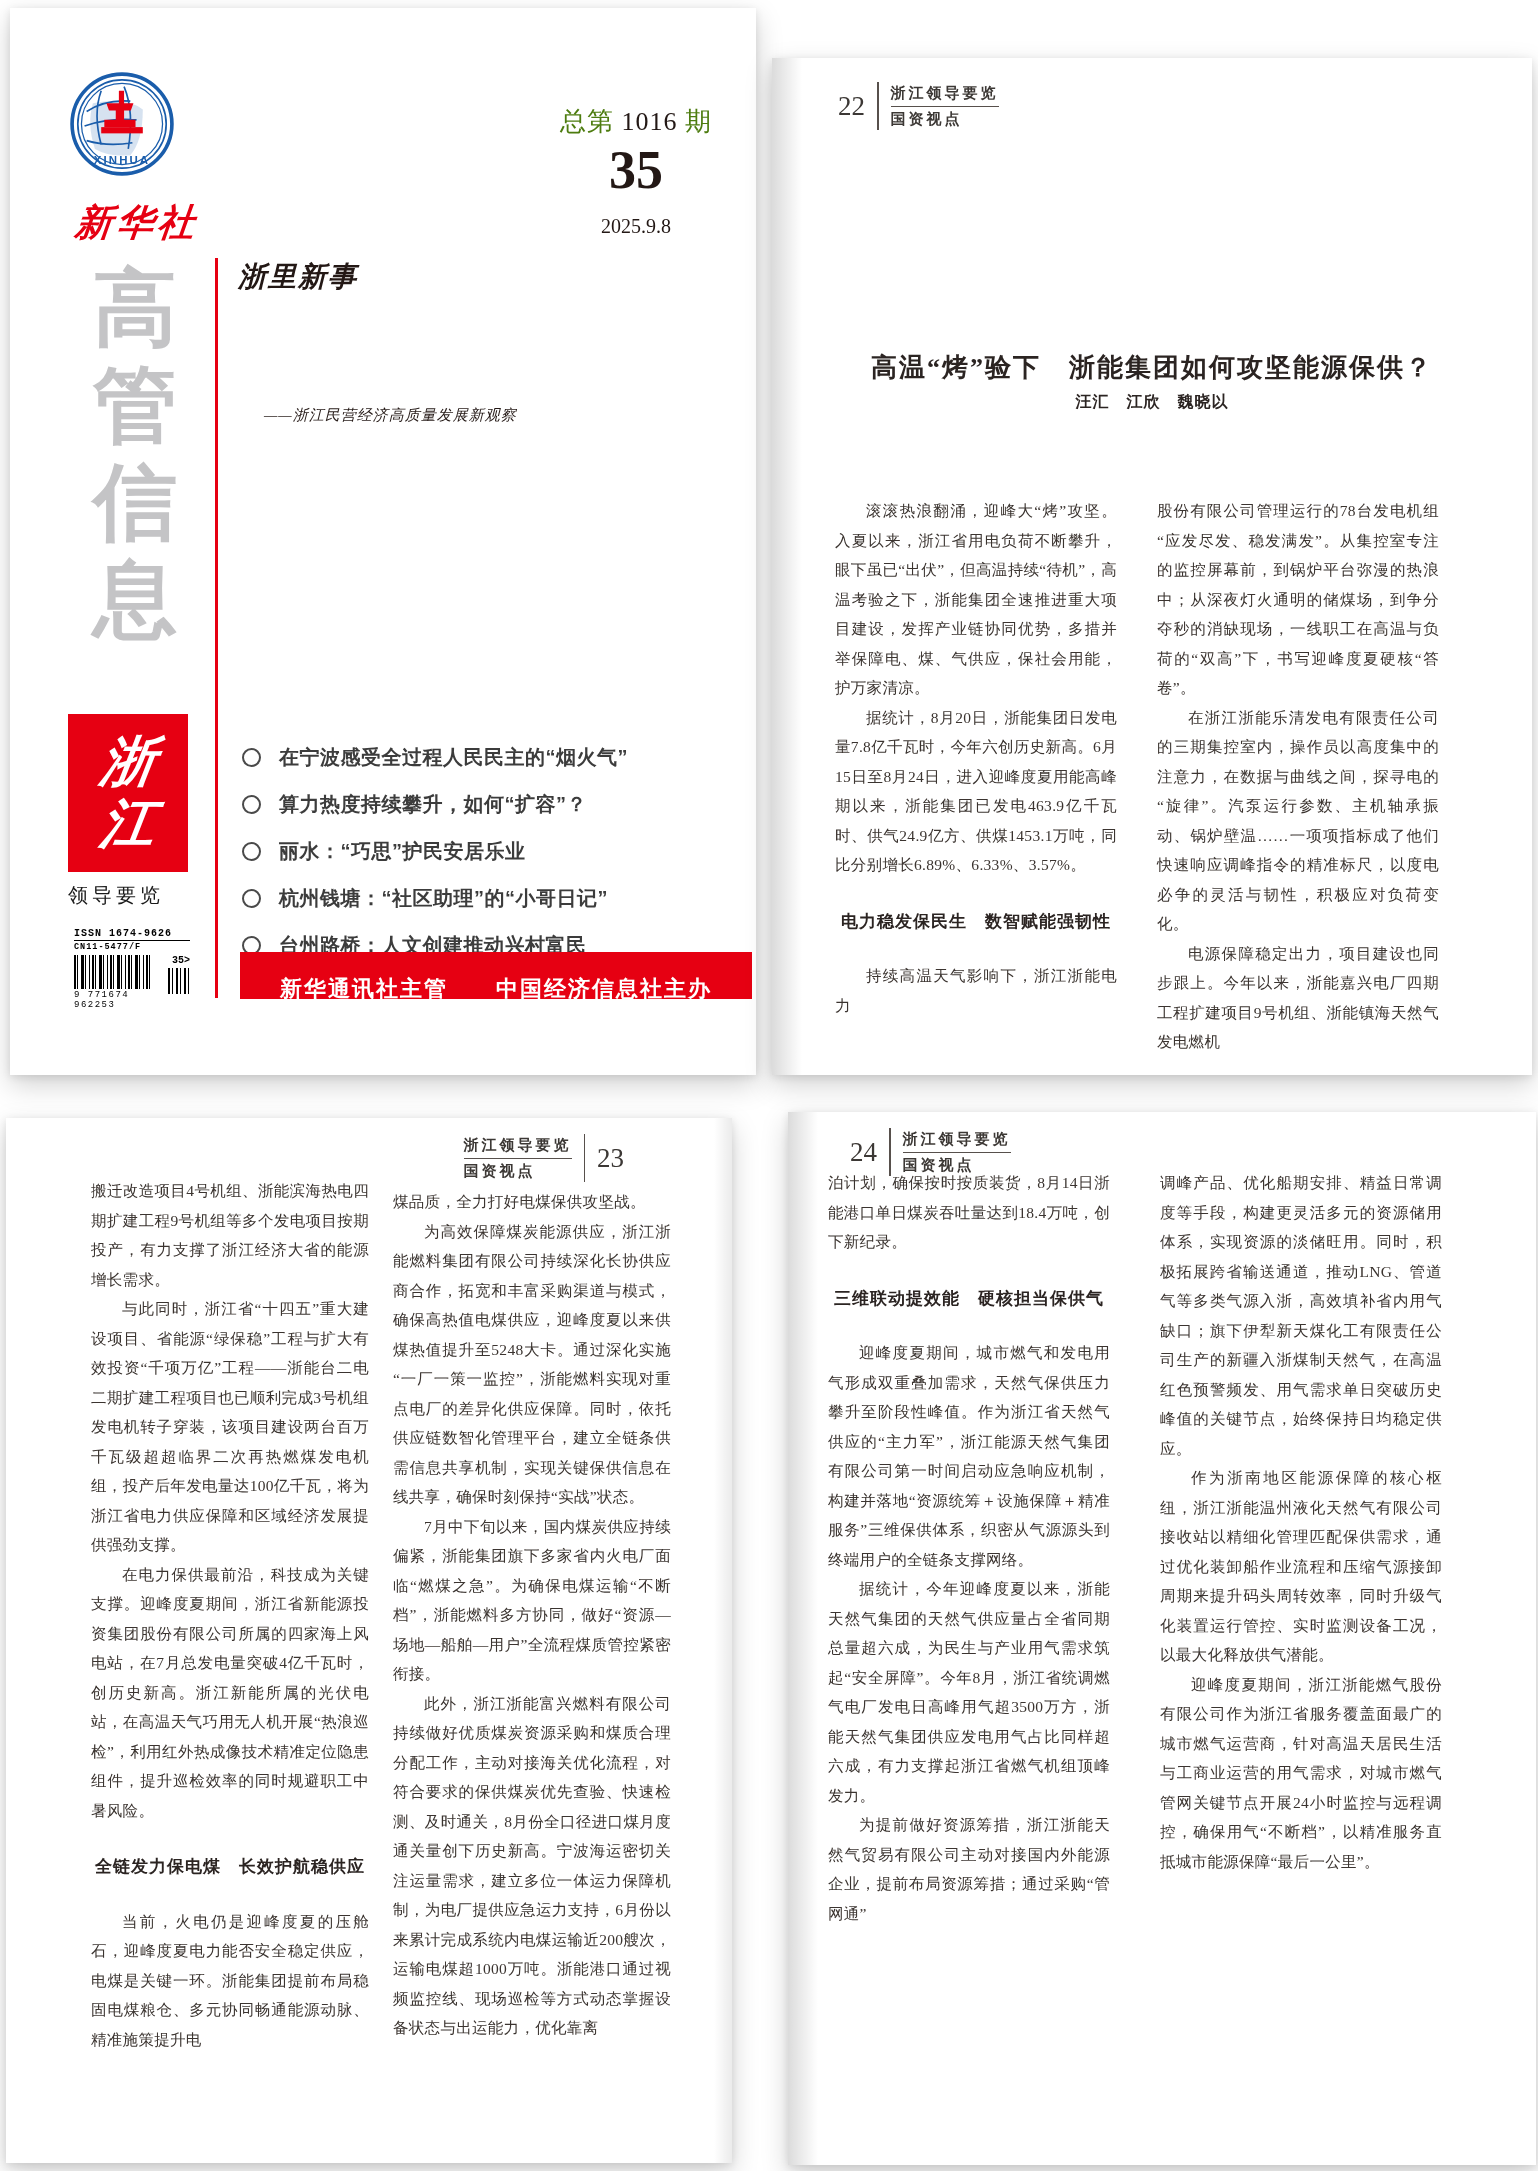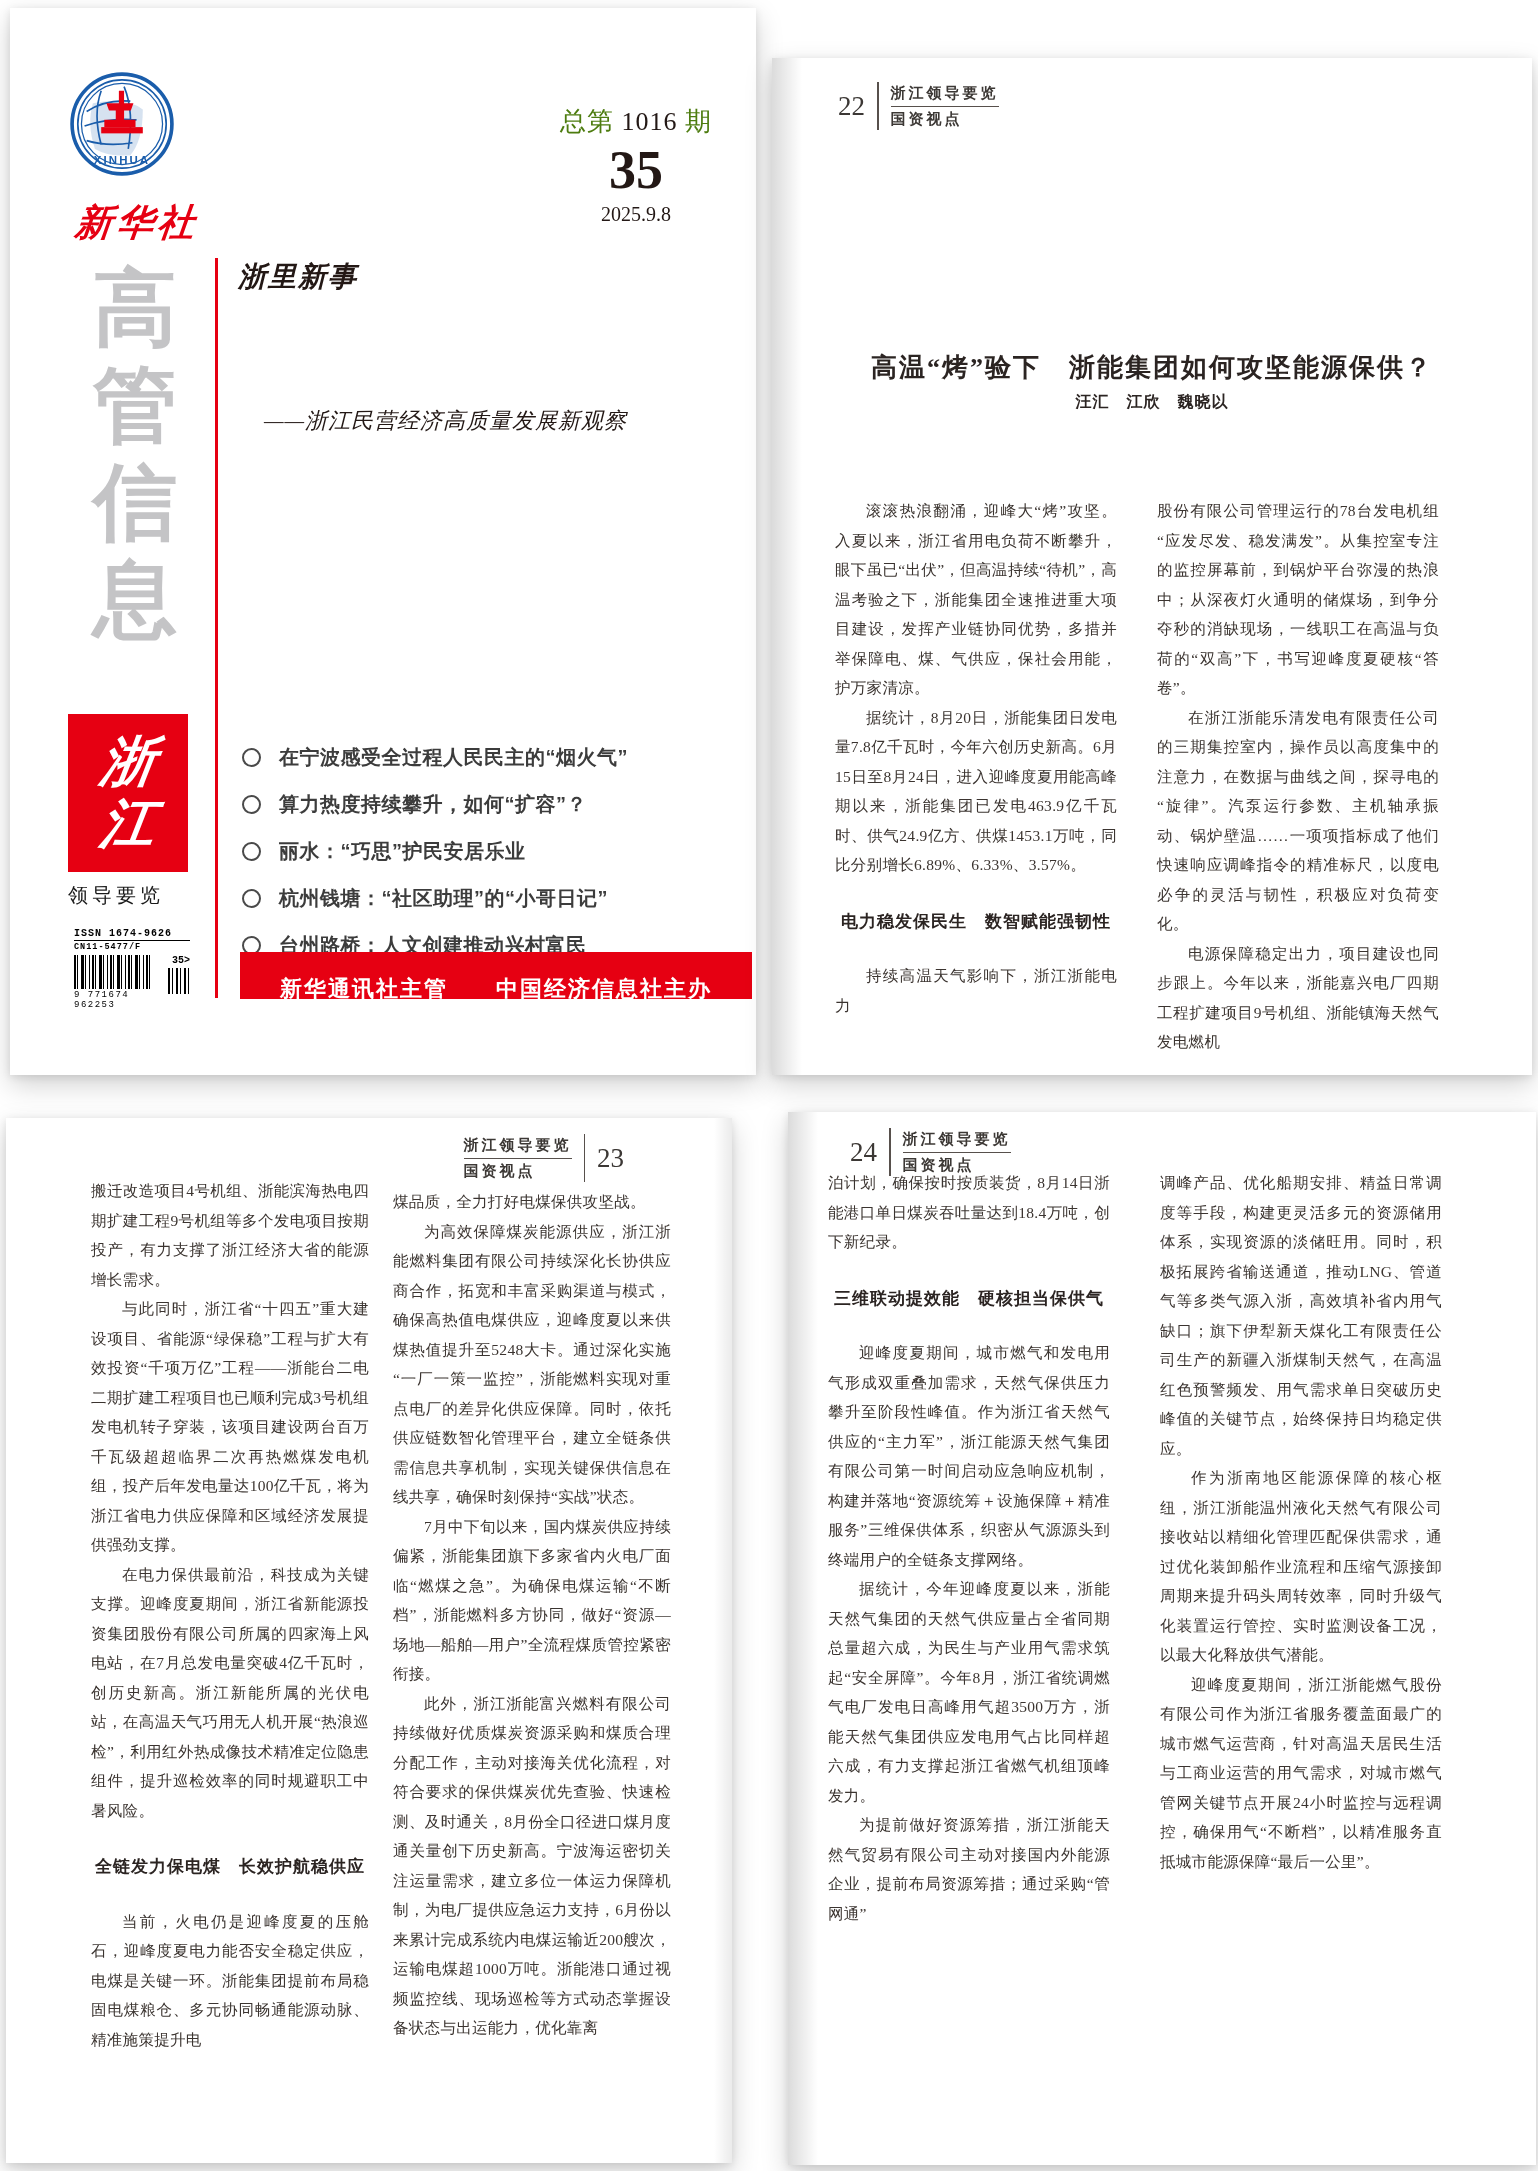--- a/index.html
+++ b/index.html
@@ -48,7 +48,7 @@
   .issue-line1{font-size:26px;letter-spacing:1px;}
   .issue-line1 .red{color:#4d7c0f;}
   .issue-big{font-size:54px;font-weight:700;line-height:58px;margin-top:2px;}
-  .issue-date{font-size:20px;margin-top:4px;}
+  .issue-date{font-size:20px;margin-top:16px;}
   .section-tag{position:absolute;left:228px;top:250px;font-size:28px;font-weight:800;font-style:italic;
       color:#231815;font-family:"Liberation Sans",sans-serif;letter-spacing:2px;}
   .main-title{position:absolute;left:238px;top:318px;font-size:58px;font-weight:800;font-style:italic;

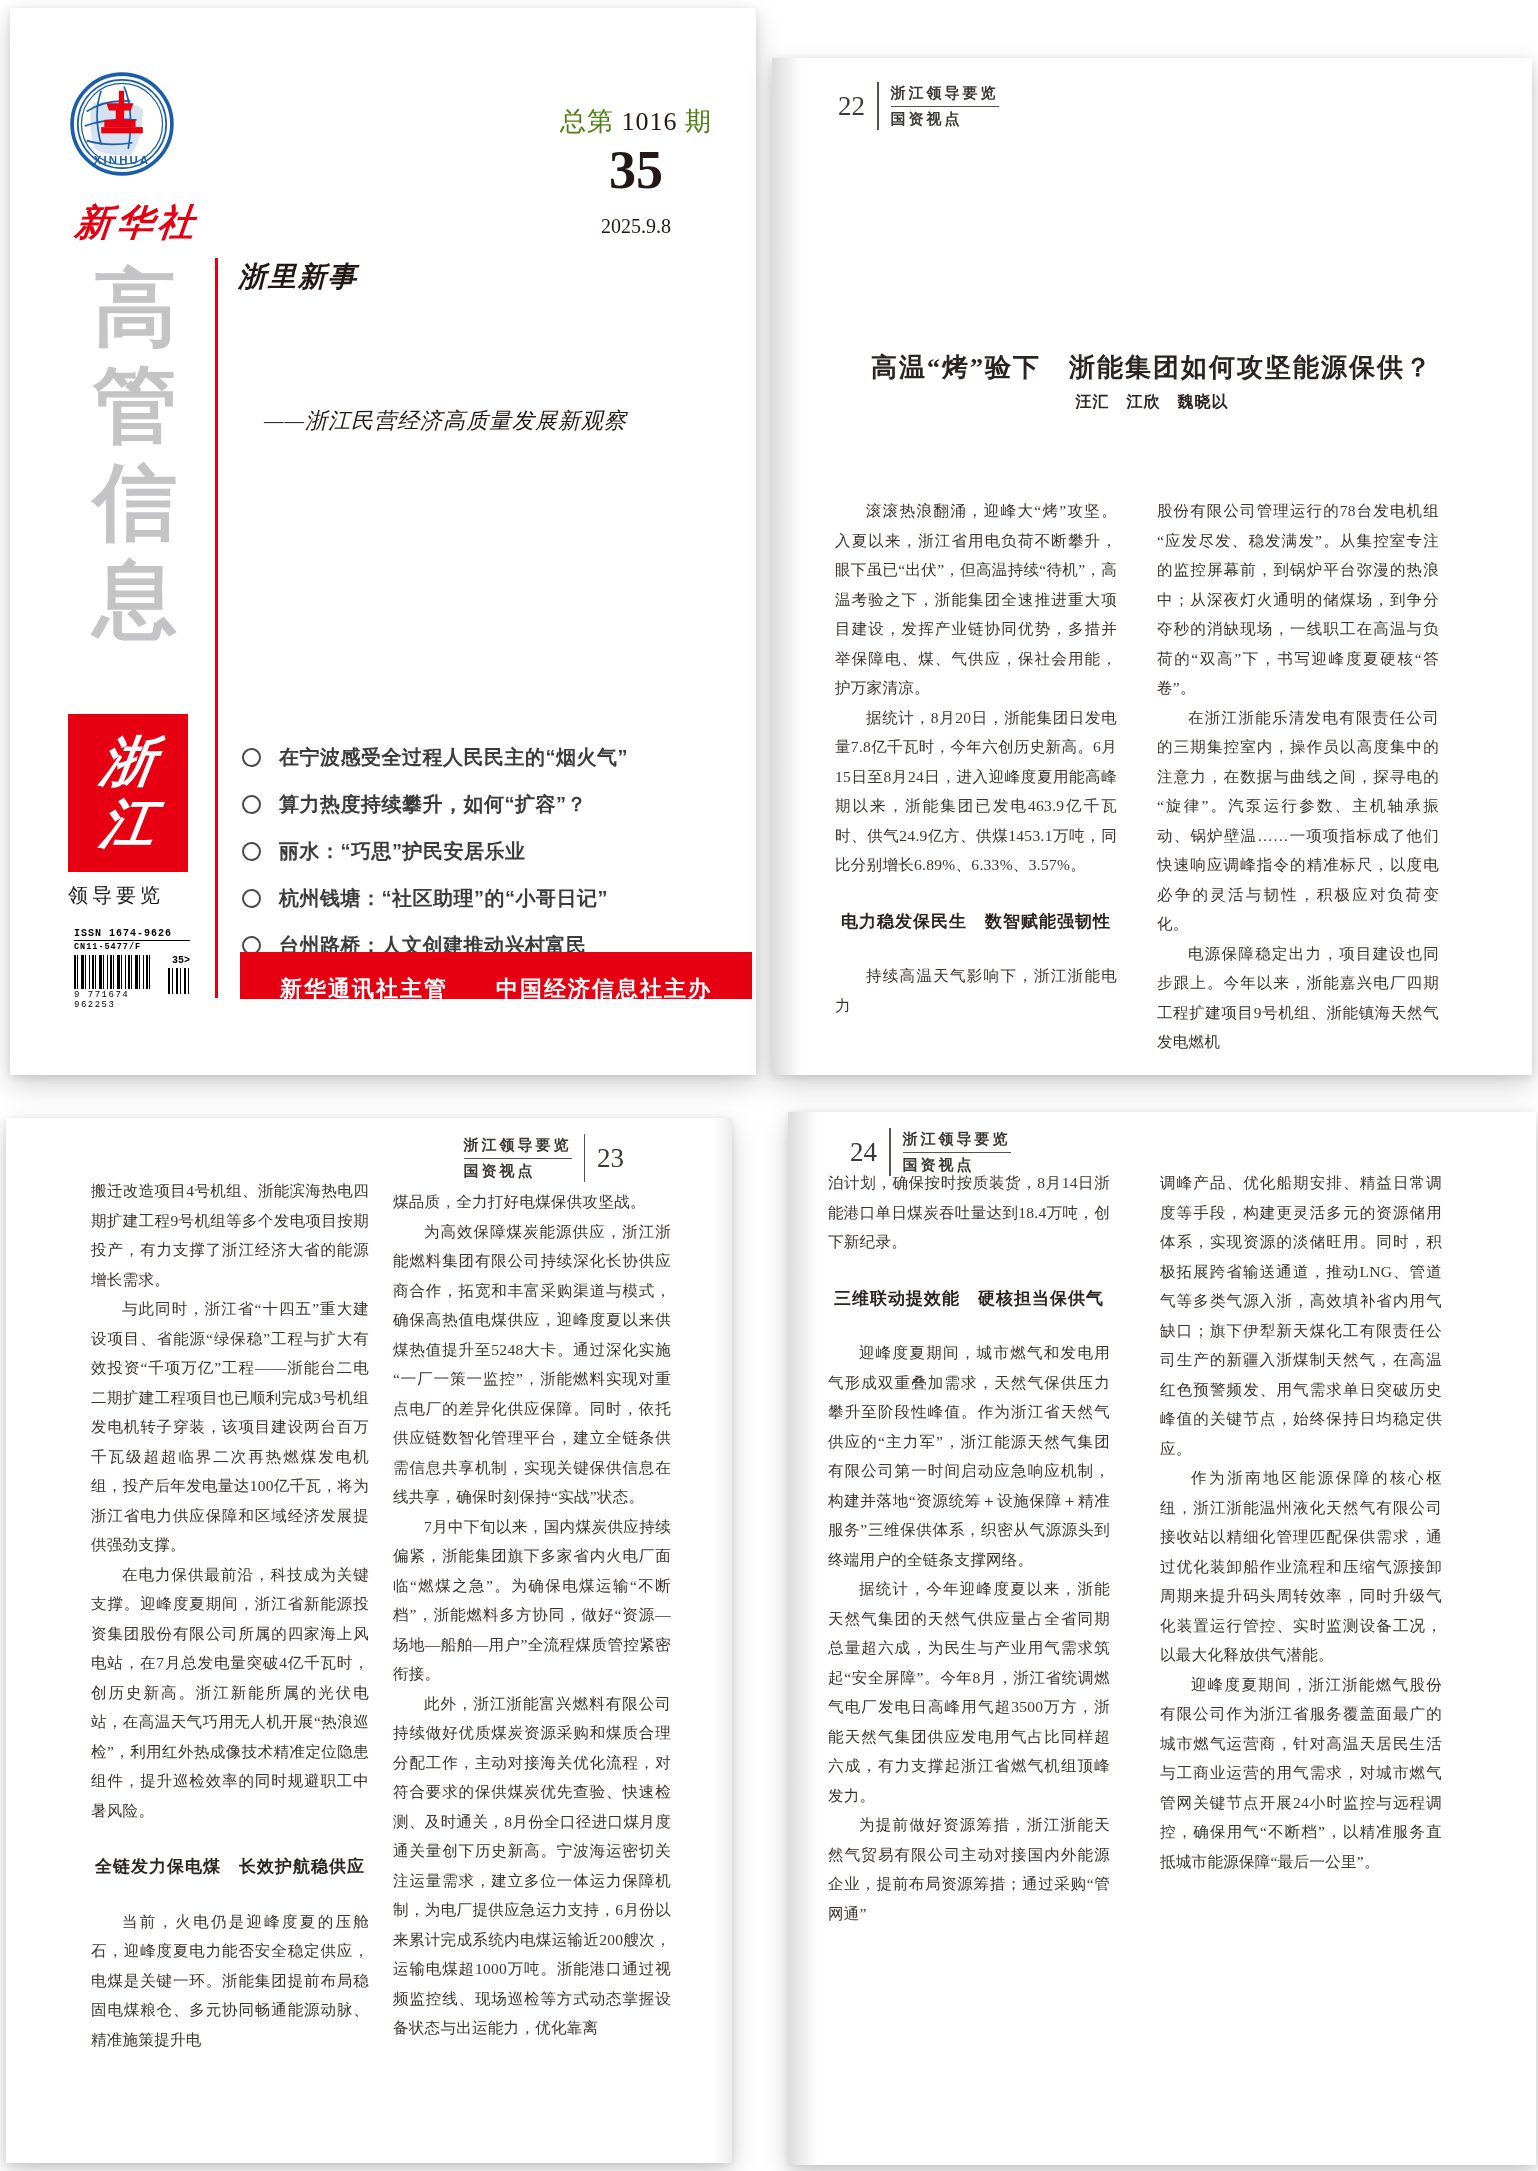--- a/index.html
+++ b/index.html
@@ -53,7 +53,7 @@
       color:#231815;font-family:"Liberation Sans",sans-serif;letter-spacing:2px;}
   .main-title{position:absolute;left:238px;top:318px;font-size:58px;font-weight:800;font-style:italic;
       color:#231815;font-family:"Liberation Sans",sans-serif;letter-spacing:3px;}
-  .cover-subtitle{position:absolute;left:254px;top:398px;font-size:22px;font-style:italic;
+  .cover-subtitle{position:absolute;left:254px;top:398px;font-size:15px;font-style:italic;
       color:#231815;letter-spacing:1px;}
   .toc{position:absolute;left:232px;top:736px;margin:0;padding:0;list-style:none;}
   .toc-item{display:flex;align-items:center;margin-bottom:20px;}

